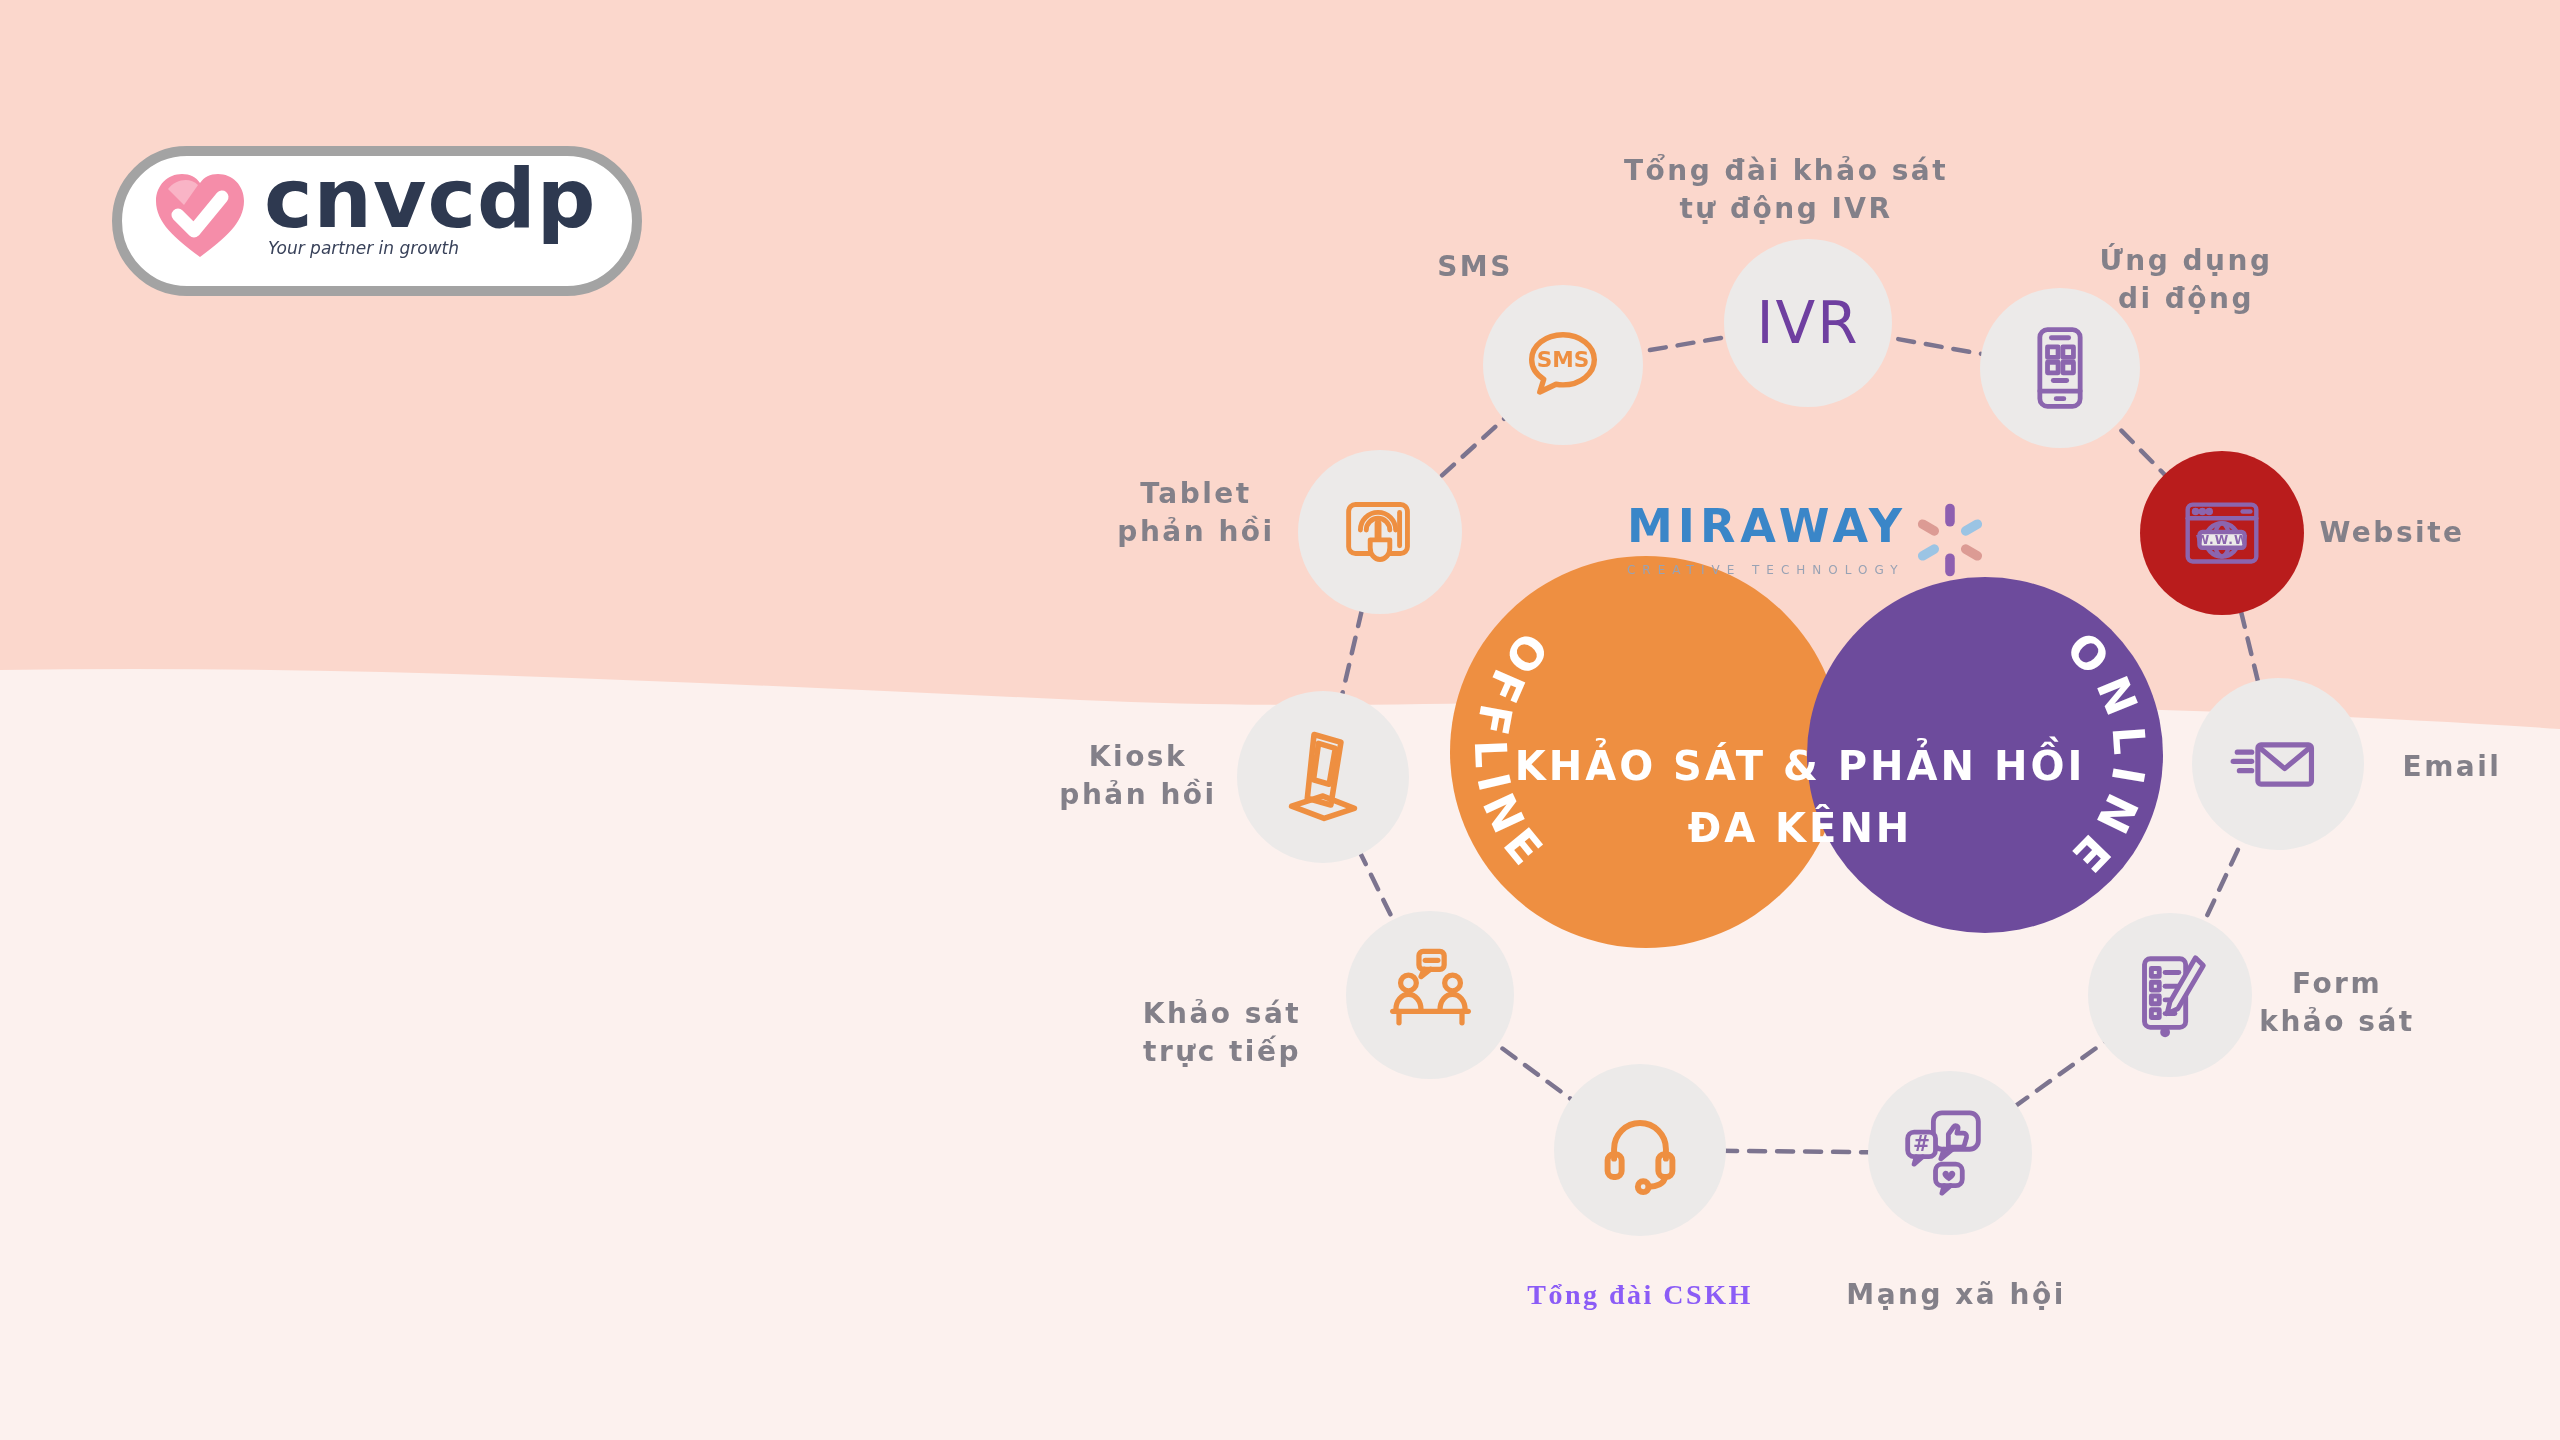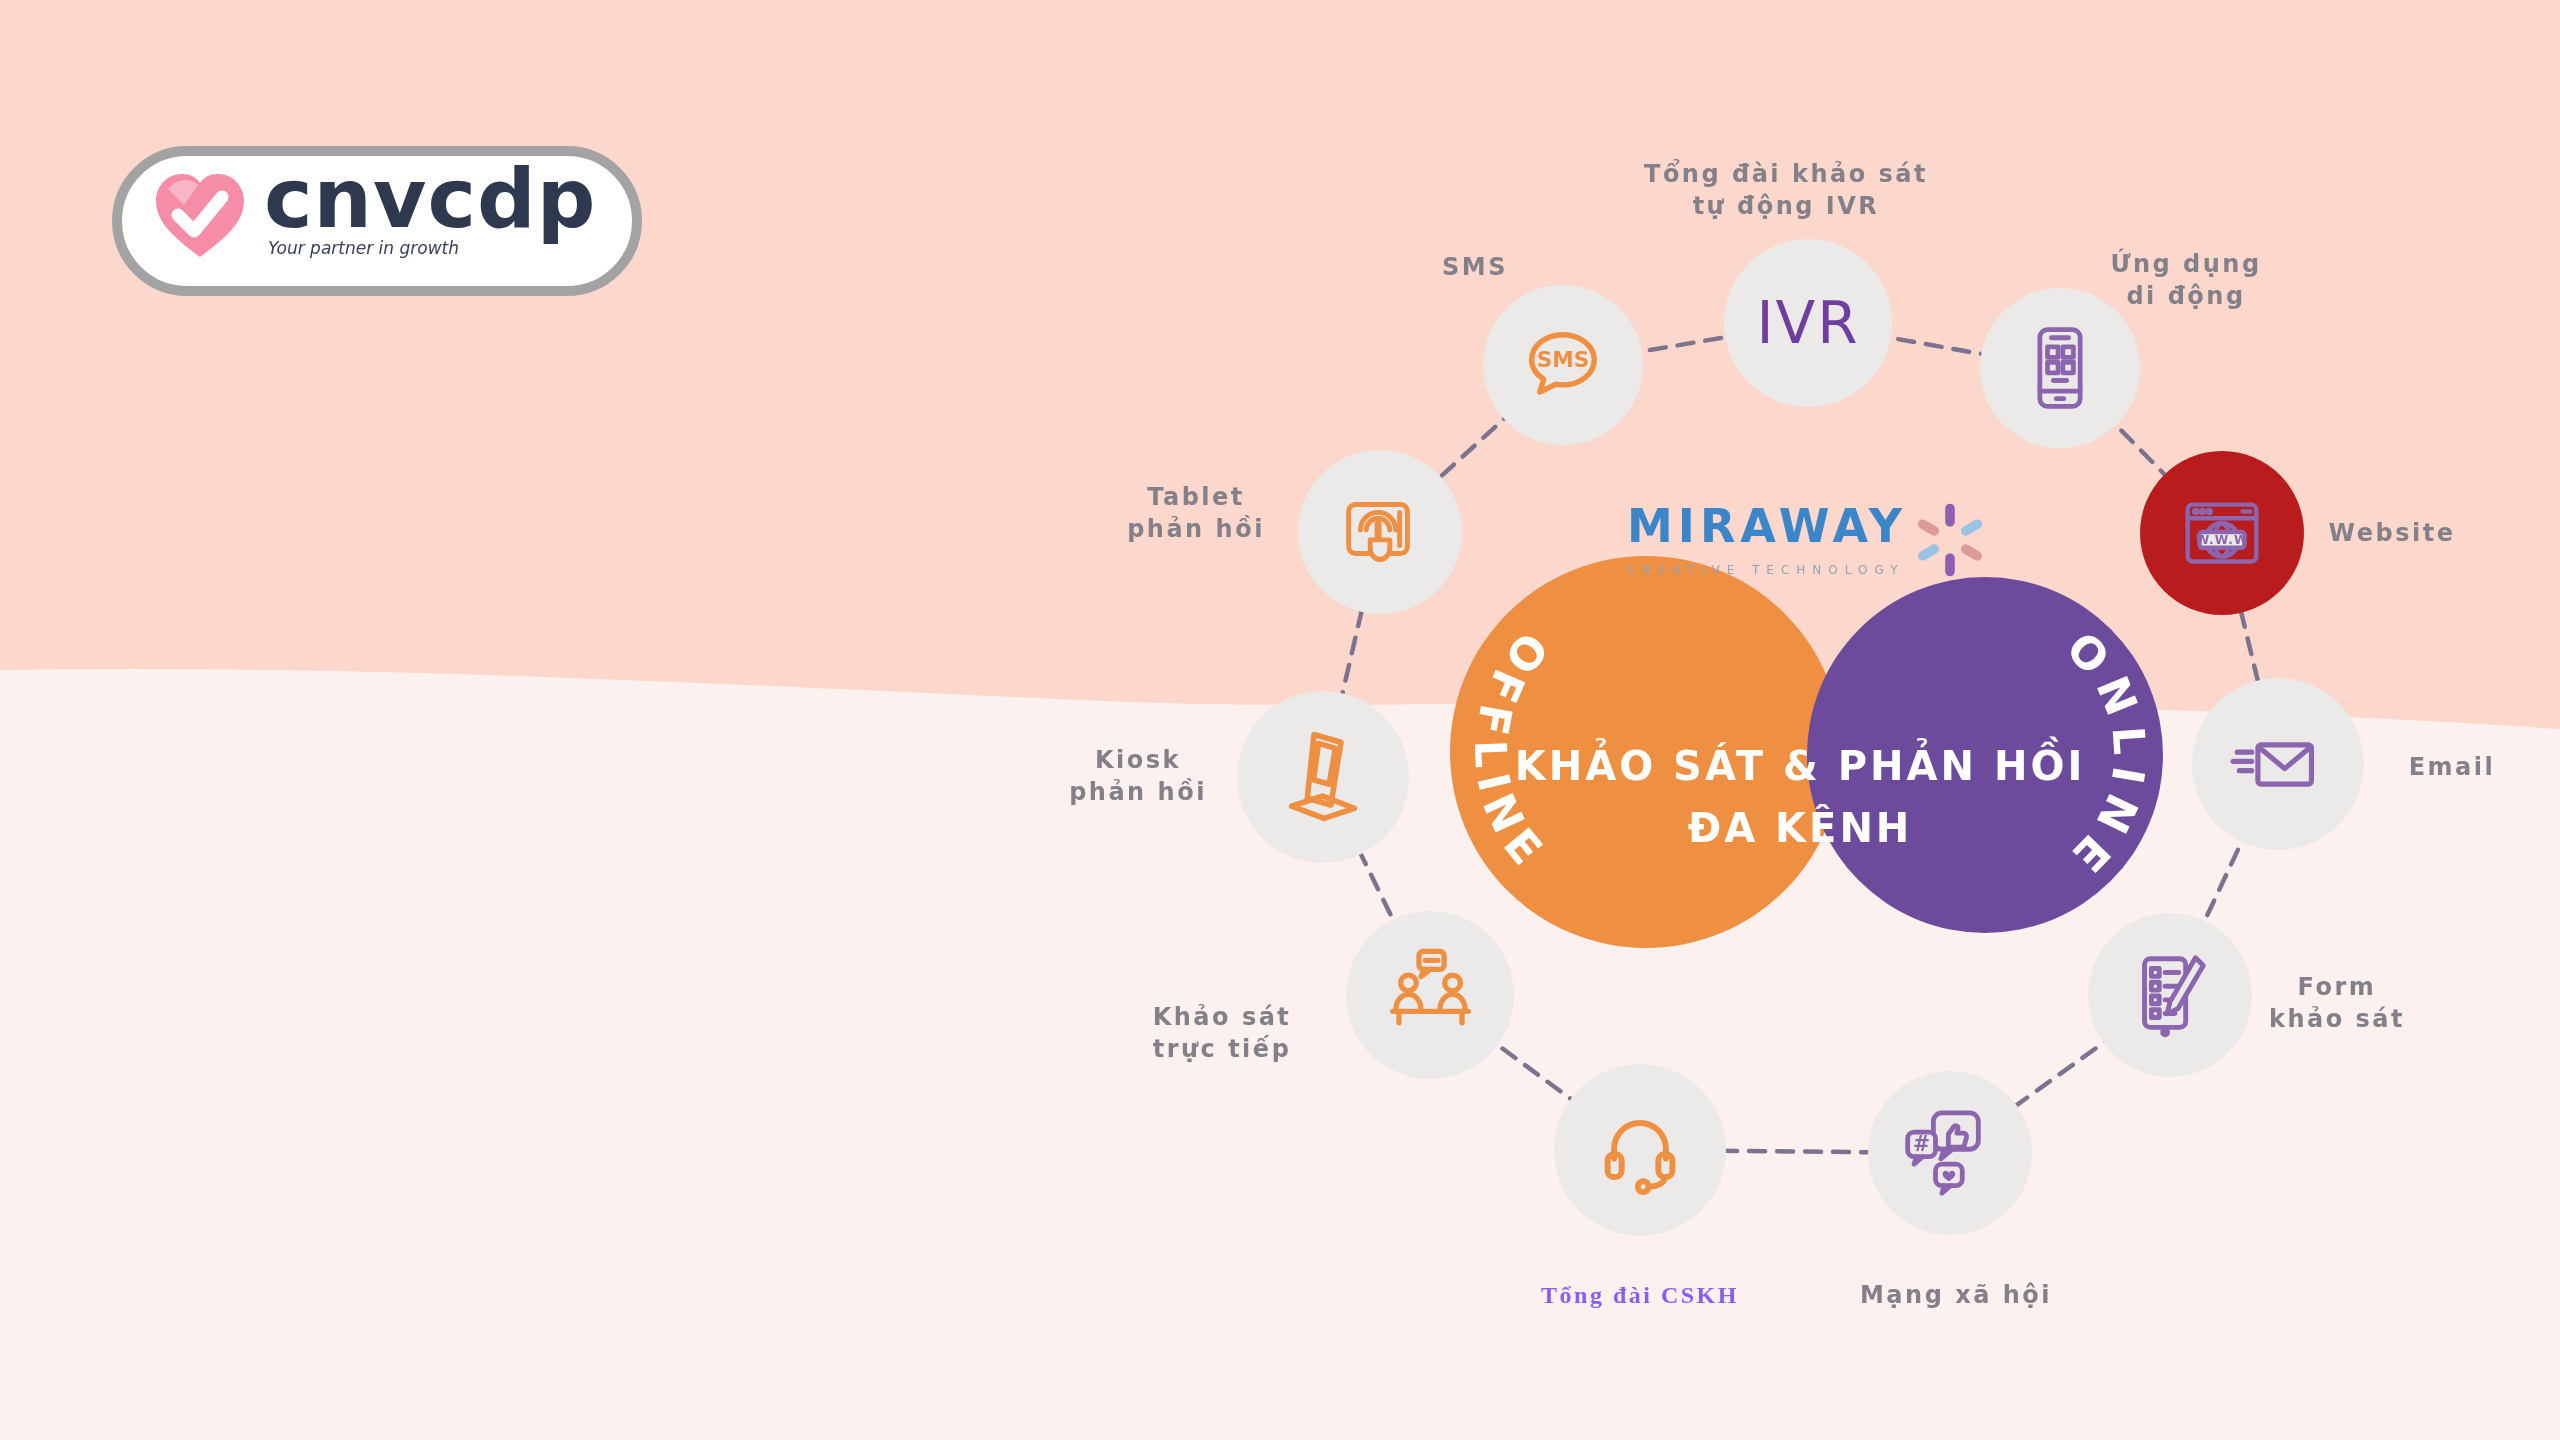--- a/index.html
+++ b/index.html
@@ -34,7 +34,7 @@
   .node{position:absolute;transform:translate(-50%,-50%);border-radius:50%;
     display:flex;align-items:center;justify-content:center;z-index:3;}
   .node-label{position:absolute;transform:translate(-50%,-50%);
-    font-size:24px;font-weight:600;letter-spacing:2.5px;line-height:1.35;
+    font-size:28px;font-weight:600;letter-spacing:2.5px;line-height:1.35;
     text-align:center;white-space:pre-line;z-index:3;}
   .ivr-text{font-size:58px;font-weight:400;letter-spacing:2px;}
 </style>

